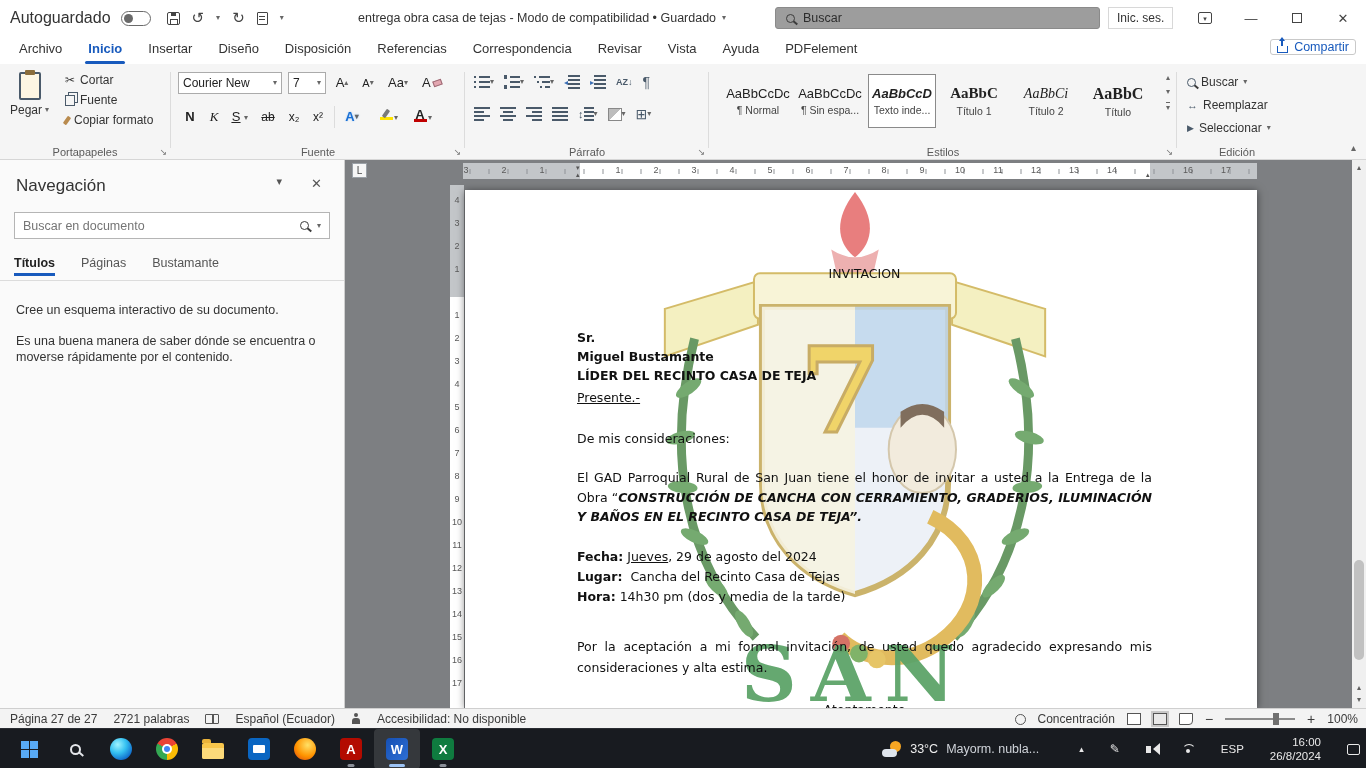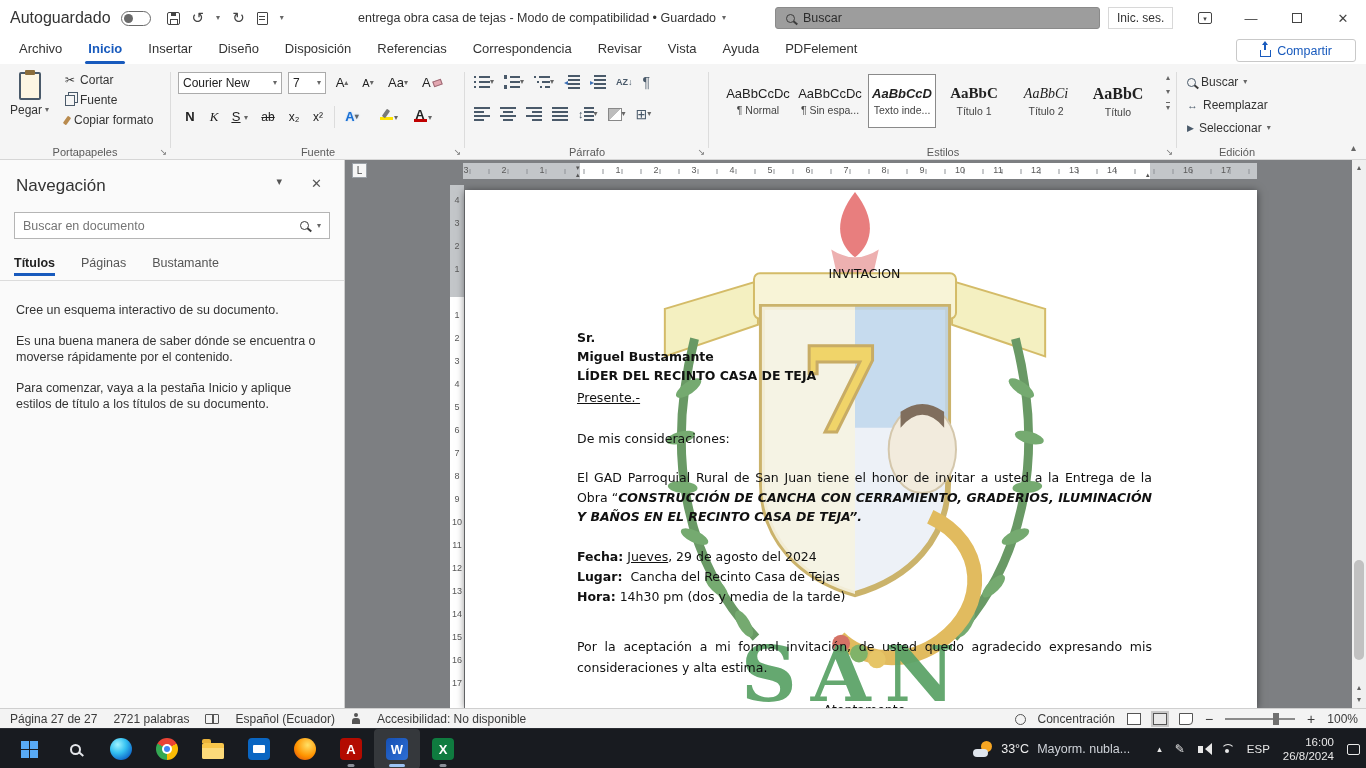--- a/index.html
+++ b/index.html
@@ -35,7 +35,7 @@
   .rtab{padding:0 13px;line-height:26px;font-size:13px;color:#333;position:relative;}
   .rtab.active{font-weight:bold;color:#185abd;}
   .rtab.active::after{content:"";position:absolute;left:10px;right:10px;bottom:0;height:3px;background:#185abd;border-radius:2px;}
-  .share-btn{position:absolute;right:10px;top:3px;height:23px;border:1px solid #c9c9c9;border-radius:3px;background:#fff;display:flex;align-items:center;gap:6px;padding:0 23px;color:#185abd;font-size:12.5px;text-align:right;}
+  .share-btn{position:absolute;right:10px;top:3px;height:16px;border:1px solid #c9c9c9;border-radius:3px;background:#fff;display:flex;align-items:center;gap:6px;padding:0 6px;color:#185abd;font-size:12.5px;text-align:right;}
   .share-ico{width:11px;height:7px;border:1.5px solid #185abd;border-top:none;position:relative;margin-top:5px;}
   .share-ico::before{content:"";position:absolute;left:3px;top:-7px;width:1.5px;height:7px;background:#185abd;}
   .share-ico::after{content:"";position:absolute;left:1px;top:-8px;border:3px solid transparent;border-bottom:4px solid #185abd;transform:translateY(-4px);}

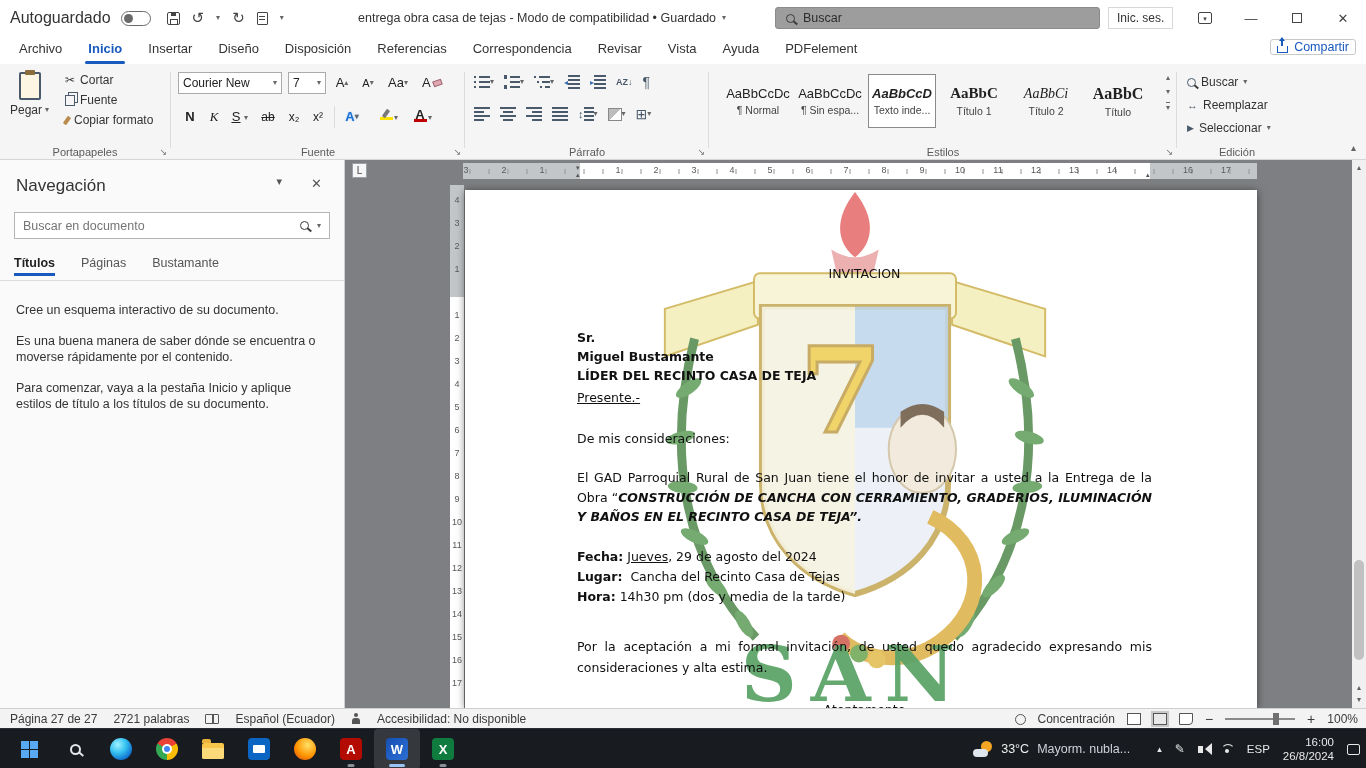--- a/index.html
+++ b/index.html
@@ -458,7 +458,6 @@
   <div class="nav-body">
     <p>Cree un esquema interactivo de su documento.</p>
     <p>Es una buena manera de saber dónde se encuentra o moverse rápidamente por el contenido.</p>
-    <p>Para comenzar, vaya a la pestaña Inicio y aplique estilos de título a los títulos de su documento.</p>
   </div>
 </div>
 

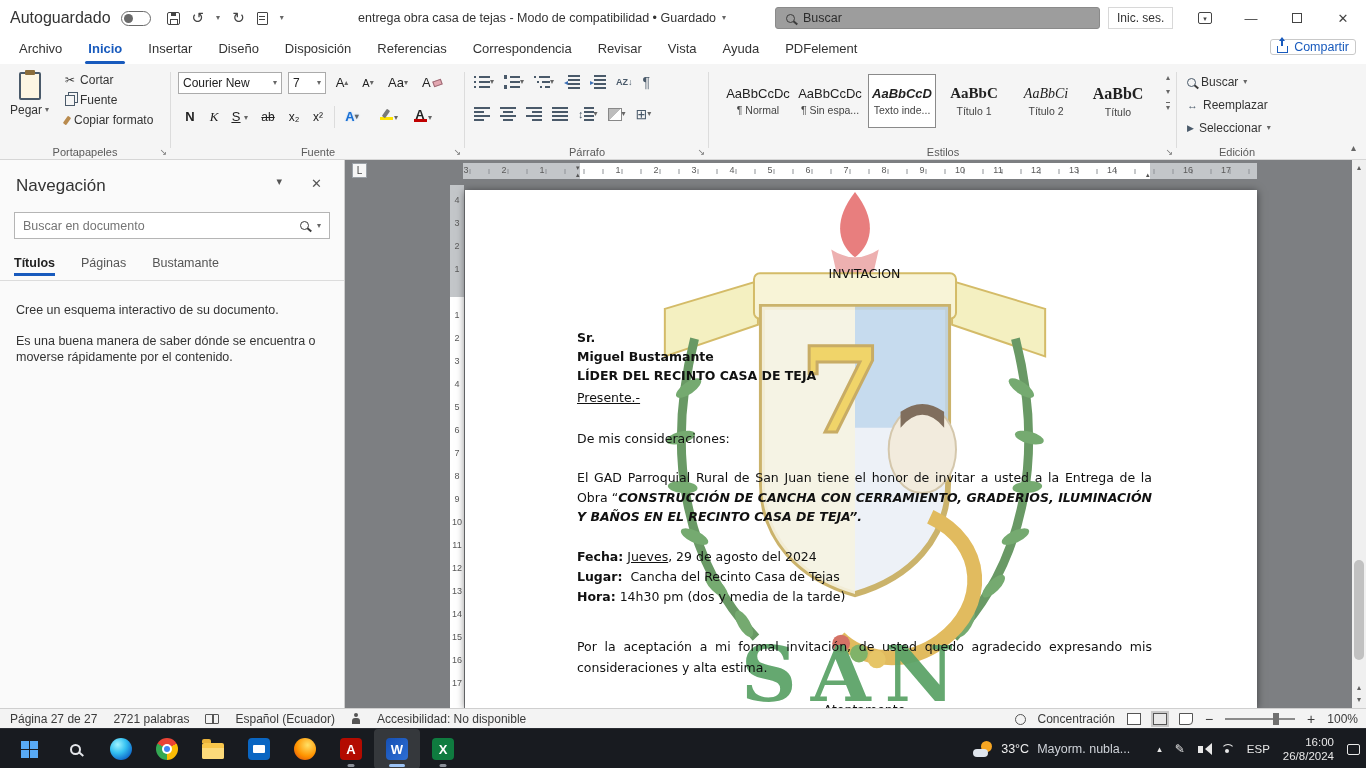--- a/index.html
+++ b/index.html
@@ -178,7 +178,7 @@
   .acrobat{background:#b30b00;}
   .wordapp{background:linear-gradient(135deg,#1650b4,#2d6fd4);}
   .excelapp{background:#0f7b3f;}
-  .tray{position:absolute;right:6px;top:0;height:40px;display:flex;align-items:center;gap:13px;color:#e8e8e8;}
+  .tray{position:absolute;right:6px;top:0;height:40px;display:flex;align-items:center;gap:26px;color:#e8e8e8;}
   .weather{display:flex;align-items:center;gap:8px;font-size:12.5px;color:#eee;margin-right:14px;}
   .wicon{width:20px;height:16px;position:relative;}
   .wicon::before{content:"";position:absolute;left:8px;top:0;width:11px;height:11px;border-radius:50%;background:#f6a623;}

